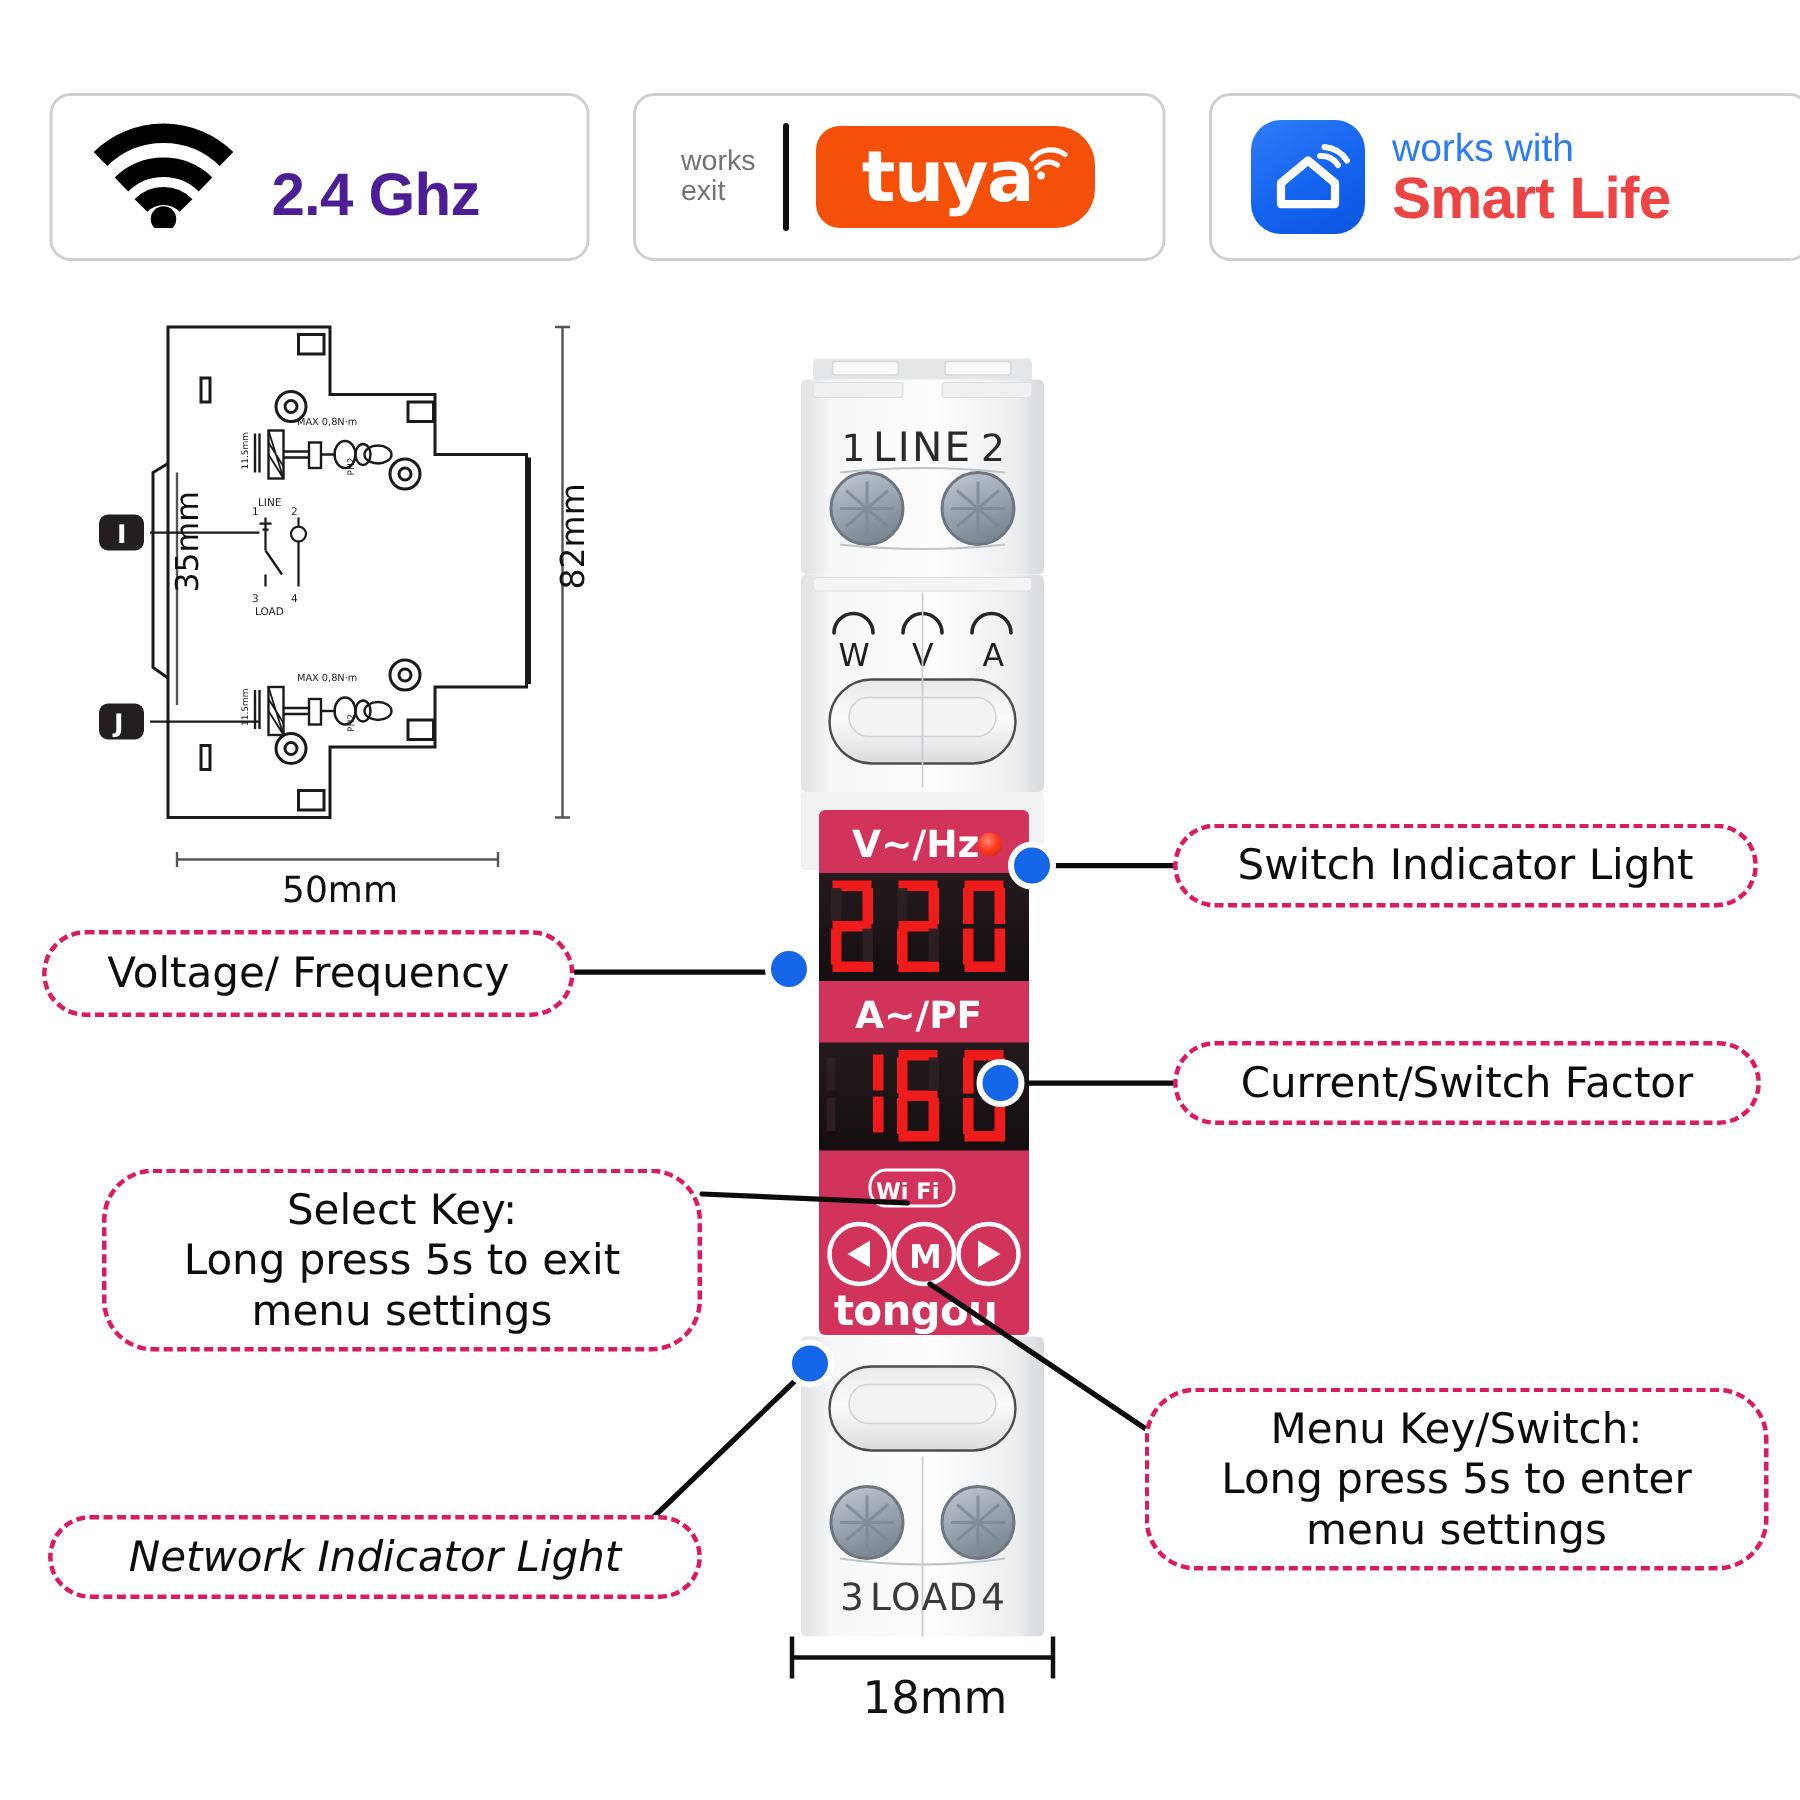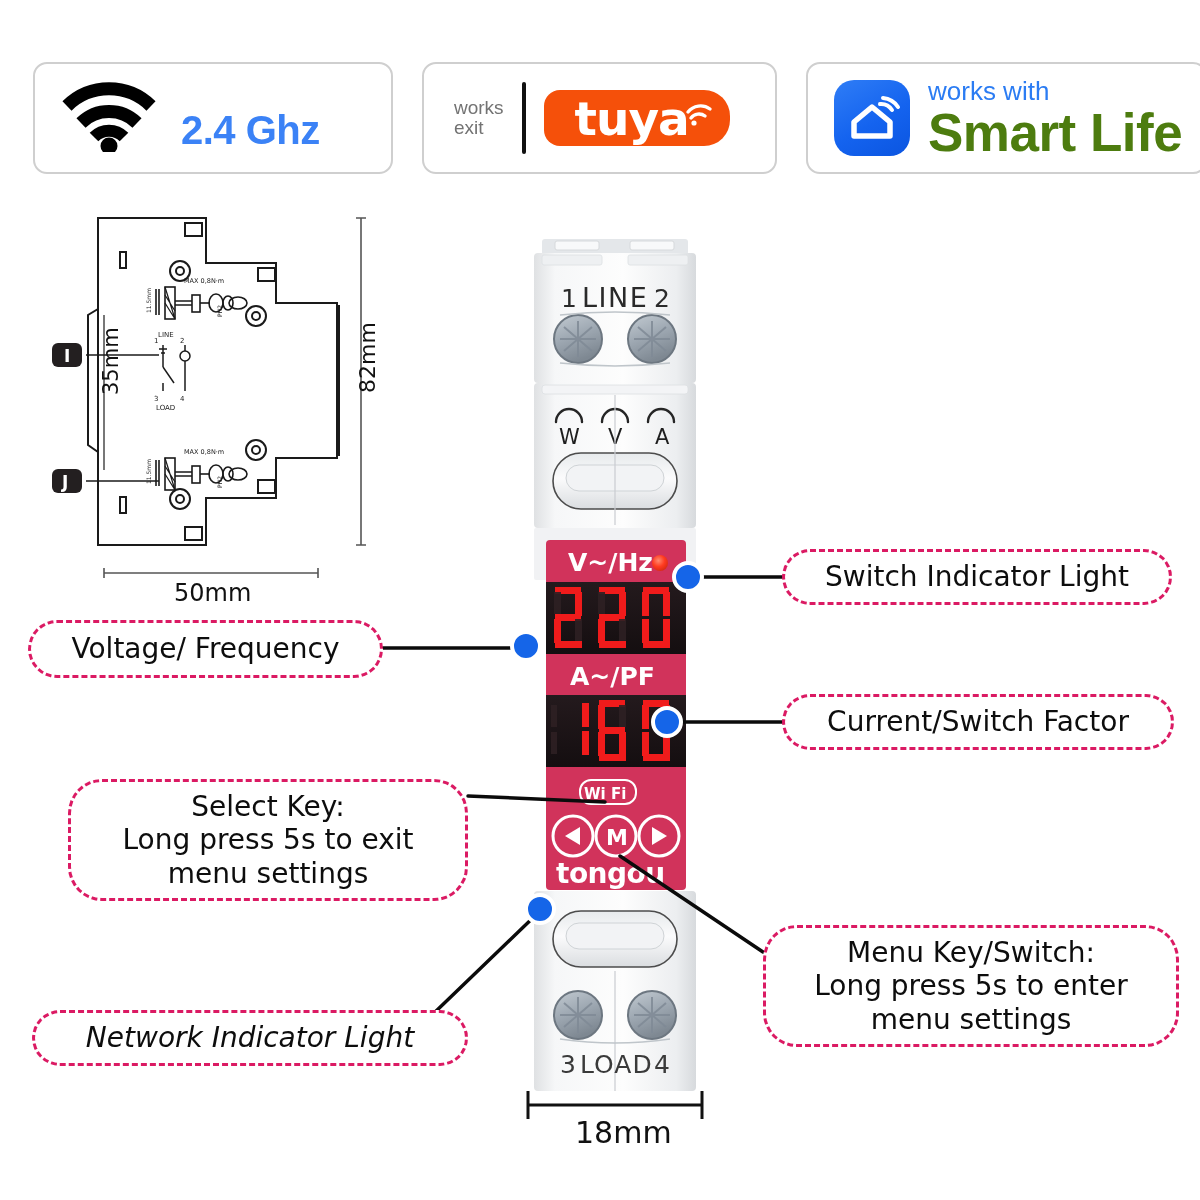--- a/index.html
+++ b/index.html
@@ -20,7 +20,7 @@
   #badge-tuya{left:422px;top:62px;width:355px;height:112px;padding-left:30px;gap:18px;}
   #badge-smartlife{left:806px;top:62px;width:401px;height:112px;padding-left:26px;gap:18px;}
 
-  .wifi-ghz{font-size:40px;font-weight:bold;letter-spacing:-0.5px;color:#3b82f6;margin-top:24px;}
+  .wifi-ghz{font-size:40px;font-weight:bold;letter-spacing:-0.5px;color:#4c1d95;margin-top:24px;}
   .works-with{font-size:19px;line-height:1.05;color:#737373;font-weight:400;}
   .vdivider{width:4px;height:72px;background:#111;border-radius:2px;}
   .tuya-logo{

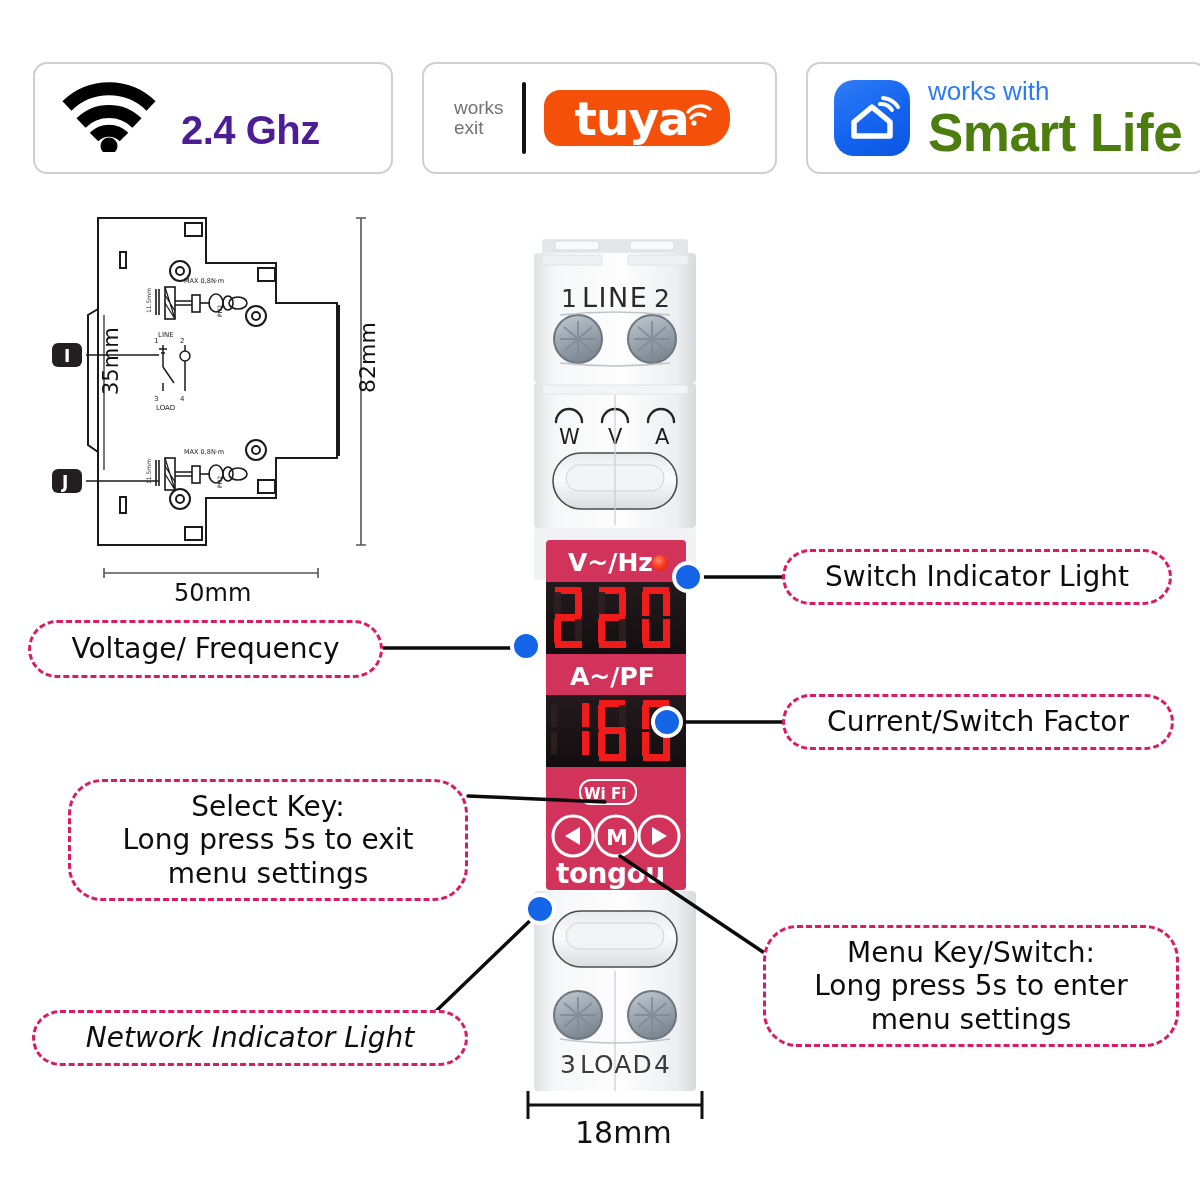--- a/index.html
+++ b/index.html
@@ -25,7 +25,7 @@
   .vdivider{width:4px;height:72px;background:#111;border-radius:2px;}
   .tuya-logo{
     background:#F5500A;border-radius:16px 26px 26px 16px;
-    width:186px;height:56px;position:relative;
+    width:186px;height:68px;position:relative;
     display:flex;align-items:center;justify-content:center;
   }
   .tuya-word{

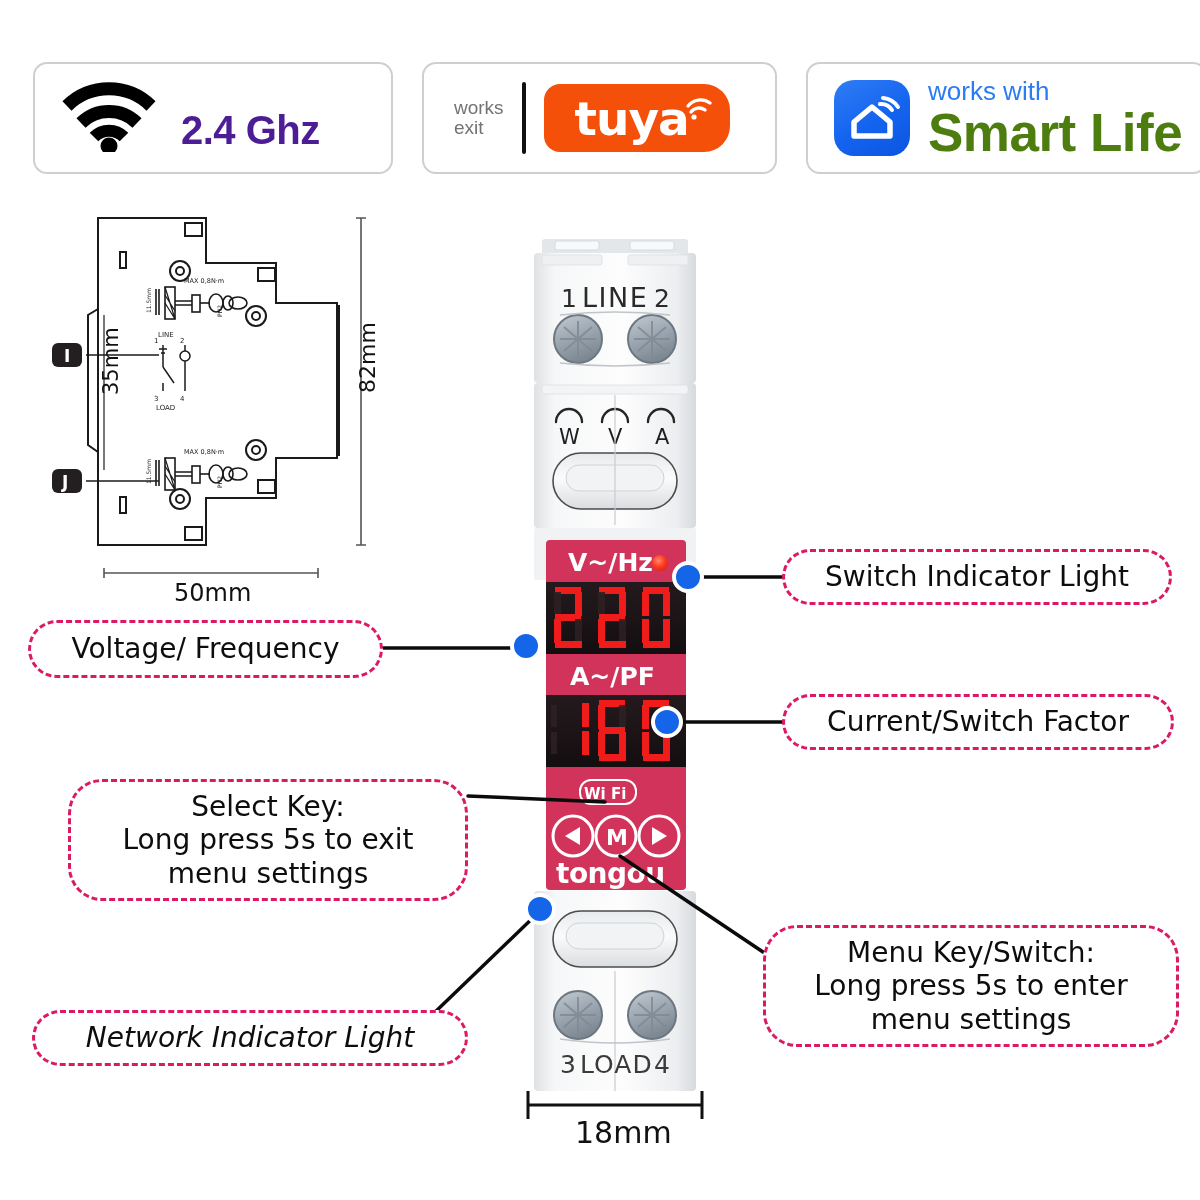--- a/index.html
+++ b/index.html
@@ -39,7 +39,7 @@
   }
   .sl-text{display:flex;flex-direction:column;line-height:1.0;}
   .sl-works{font-size:26px;color:#2b7cf3;font-weight:400;margin-bottom:2px;}
-  .sl-name{font-size:53px;color:#4d7c0f;font-weight:bold;letter-spacing:-0.5px;}
+  .sl-name{font-size:39px;color:#ef4444;font-weight:bold;letter-spacing:-0.5px;}
 
   
   #tech-drawing{position:absolute;left:46px;top:205px;width:345px;height:405px;}

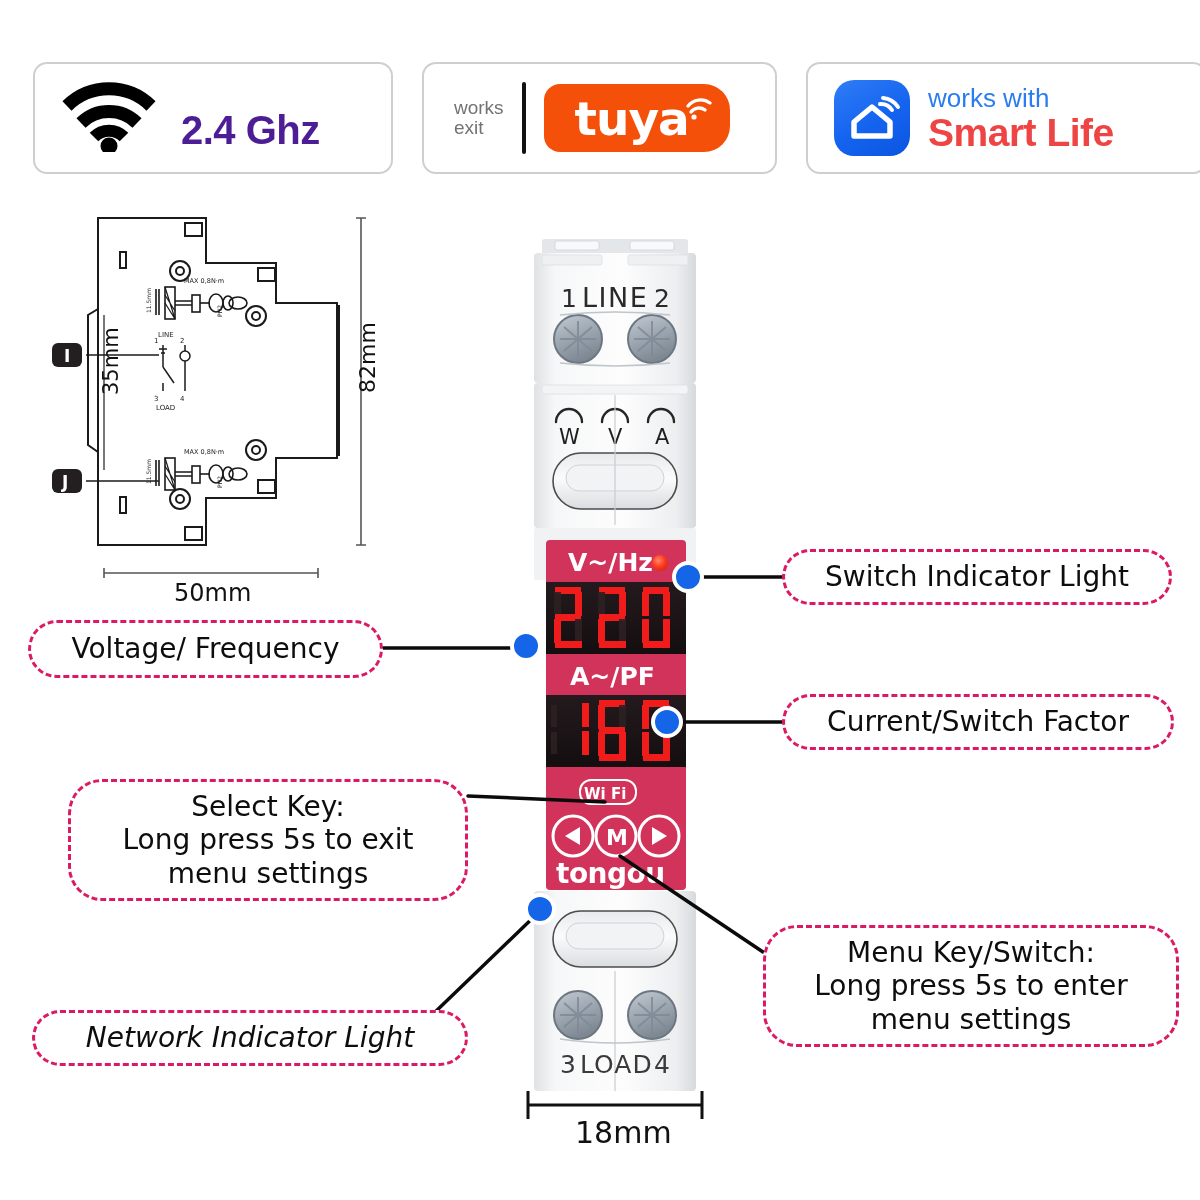--- a/index.html
+++ b/index.html
@@ -42,7 +42,7 @@
   .sl-name{font-size:39px;color:#ef4444;font-weight:bold;letter-spacing:-0.5px;}
 
   
-  #tech-drawing{position:absolute;left:46px;top:205px;width:345px;height:405px;}
+  #tech-drawing{position:absolute;left:60px;top:205px;width:345px;height:405px;}
 
   
   #device{position:absolute;left:520px;top:235px;width:190px;height:860px;}

